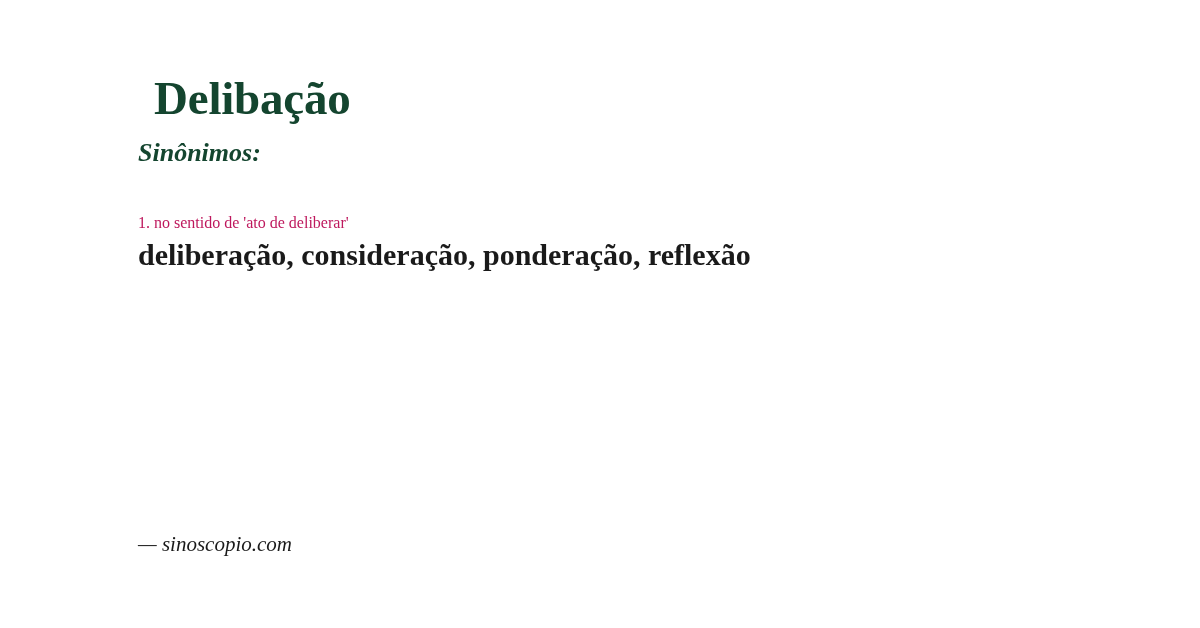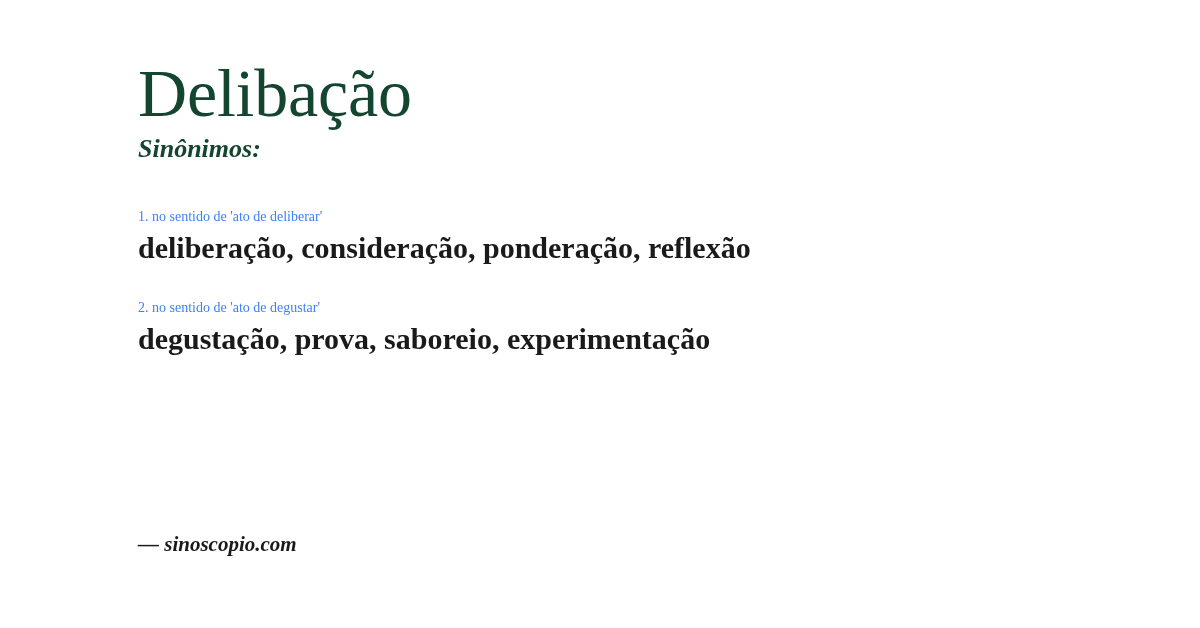--- a/index.html
+++ b/index.html
@@ -29,10 +29,10 @@
     padding-top: 58px;
   }
   .word-title {
-    margin: 0;
-    font-size: 68px;
+    margin: 16px;
+    font-size: 47px;
     line-height: 1.03;
-    font-weight: normal;
+    font-weight: bold;
     color: #14452f;
     letter-spacing: -0.2px;
     white-space: nowrap;

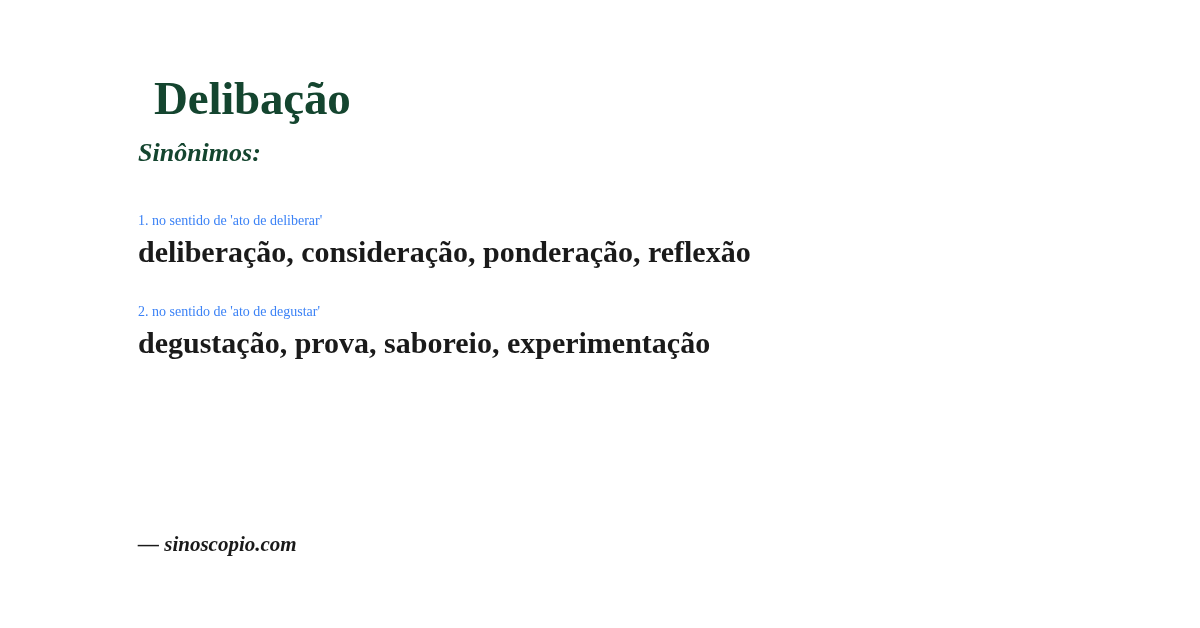--- a/index.html
+++ b/index.html
@@ -57,9 +57,9 @@
     margin-bottom: 0;
   }
   .sense-label {
-    font-size: 14px;
+    font-size: 16px;
     line-height: 1.35;
-    color: #3b82f6;
+    color: #be185d;
     font-weight: normal;
     white-space: nowrap;
   }

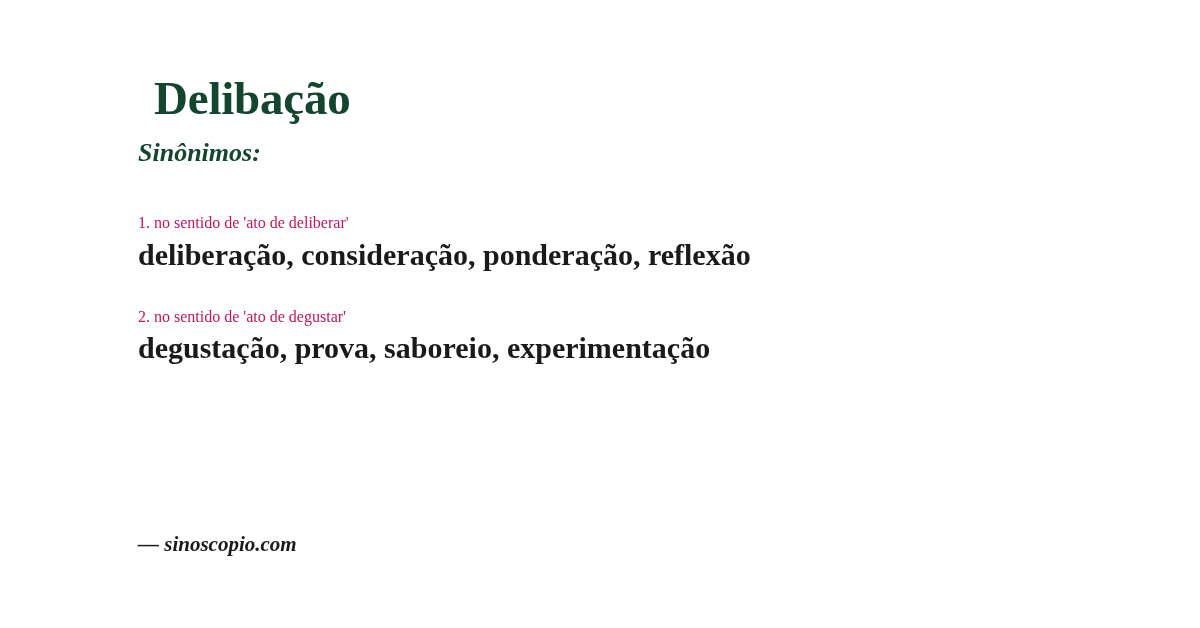--- a/index.html
+++ b/index.html
@@ -104,10 +104,6 @@
       <div class="sense-synonyms">deliberação, consideração, ponderação, reflexão</div>
     </div>
 
-    <div class="sense-block">
-      <div class="sense-label">2. no sentido de 'ato de degustar'</div>
-      <div class="sense-synonyms">degustação, prova, saboreio, experimentação</div>
-    </div>
 
 
   </div>

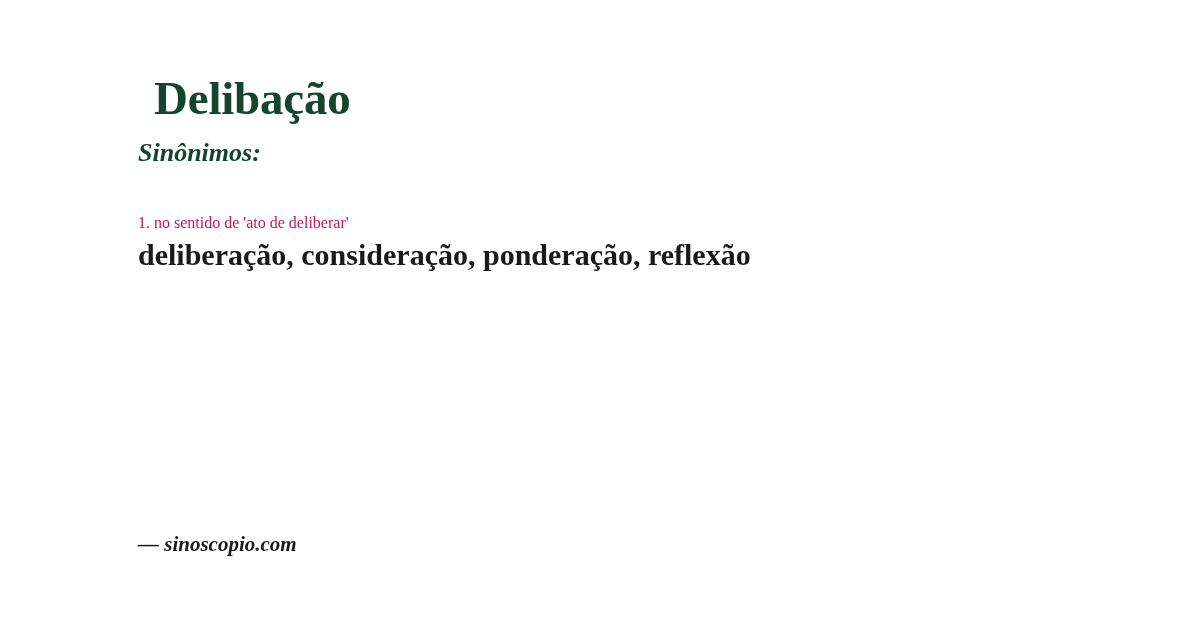--- a/index.html
+++ b/index.html
@@ -82,7 +82,7 @@
     font-size: 21px;
     line-height: 1.2;
     font-style: italic;
-    font-weight: bold;
+    font-weight: normal;
     color: #1a1a1a;
     white-space: nowrap;
   }

